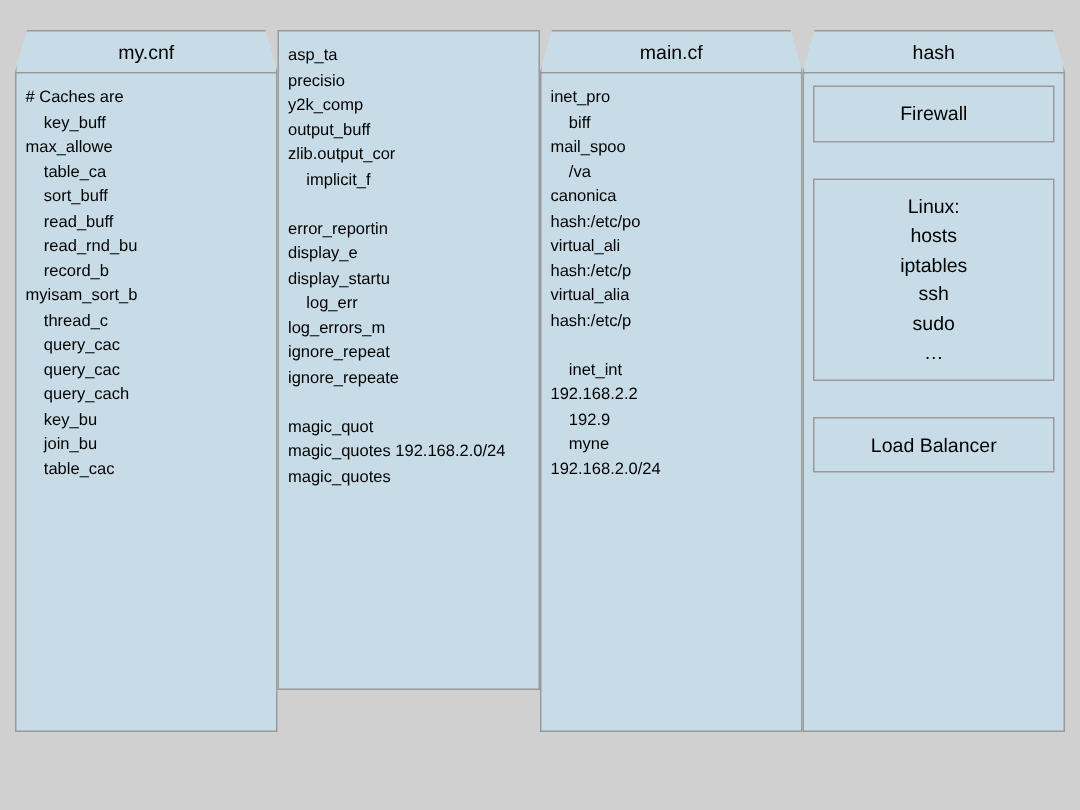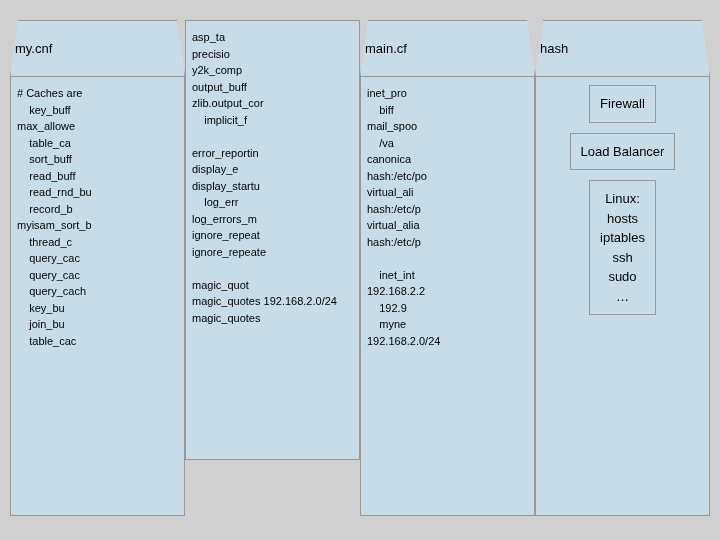--- a/index.html
+++ b/index.html
@@ -34,8 +34,8 @@
       background: #c8dce8;
       border: 1px solid #999;
       border-bottom: none;
-      text-align: left;
-      padding: 20px 4px;
+      text-align: center;
+      padding: 6px 4px;
       font-size: 13px;
       font-weight: normal;
       color: #000;

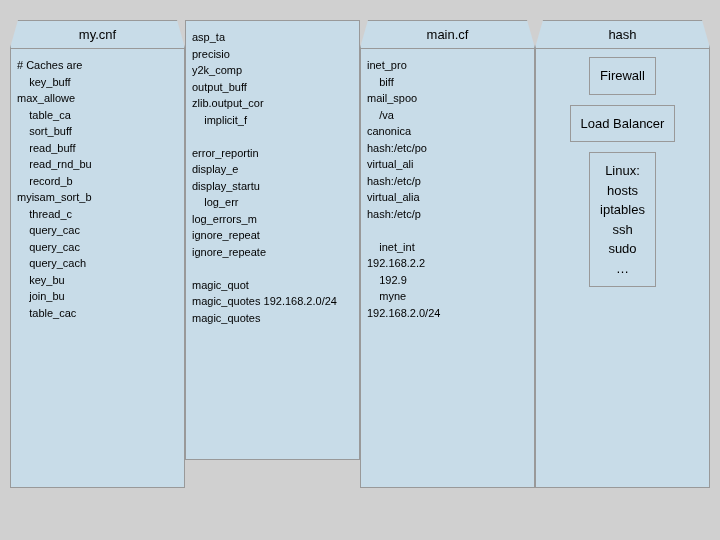--- a/index.html
+++ b/index.html
@@ -62,10 +62,9 @@
     .other-col .tab-body {
       display: flex;
       flex-direction: column;
-      gap: 10px;
+      gap: 24px;
       white-space: normal;
       word-break: normal;
-      align-items: center;
     }
 
     .other-item {

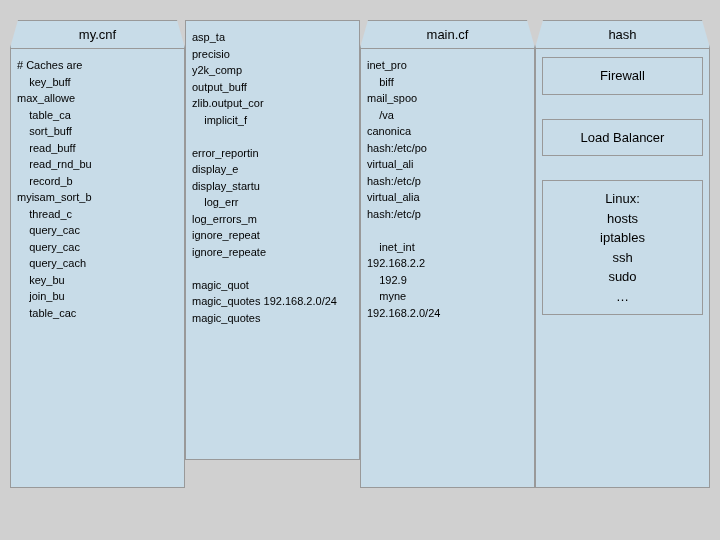--- a/index.html
+++ b/index.html
@@ -146,13 +146,13 @@
     <div class="tab-header">hash</div>
     <div class="tab-body">
       <div class="other-item">Firewall</div>
-      <div class="other-item">Load Balancer</div>
       <div class="other-item" style="white-space: pre-line;">Linux:
 hosts
 iptables
 ssh
 sudo
 …</div>
+      <div class="other-item">Load Balancer</div>
     </div>
   </div>
 </div>

